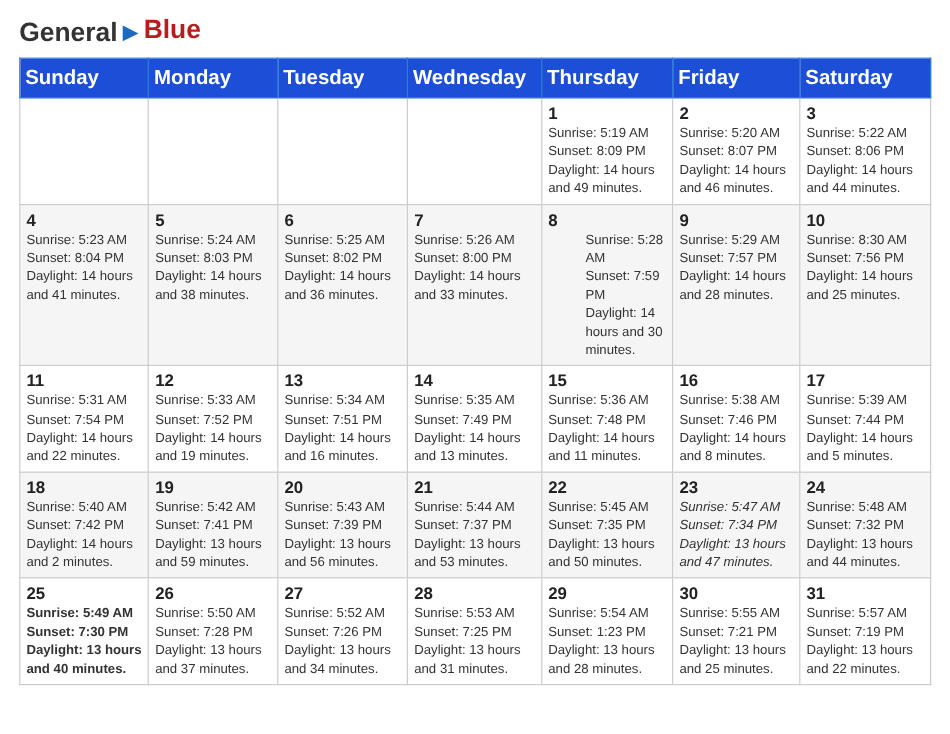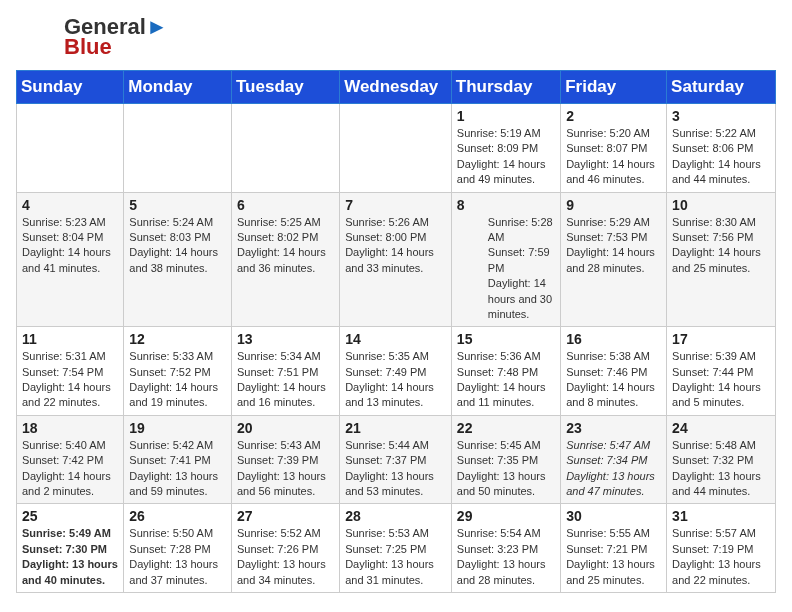--- a/index.html
+++ b/index.html
@@ -18,9 +18,8 @@
     }
     .logo {
       display: flex;
-      flex-direction: column;
+      flex-direction: row;
       align-items: flex-start;
-      margin-left: 48px;
     }
     .logo-text {
       font-size: 22px;

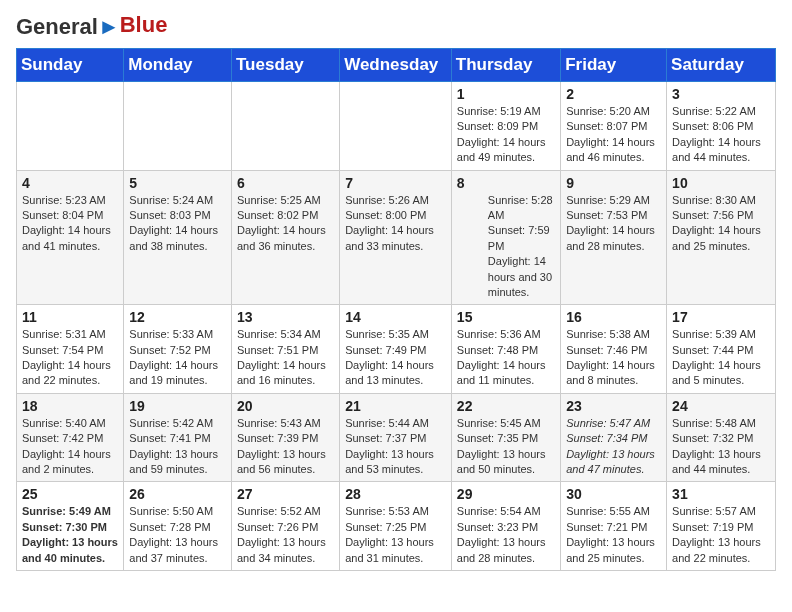--- a/index.html
+++ b/index.html
@@ -171,7 +171,7 @@
         <td>
           <span class="day-num">9</span>
           <div class="day-info" style="white-space: pre-line;">Sunrise: 5:29 AM
-Sunset: 7:53 PM
+Sunset: 7:57 PM
 Daylight: 14 hours and 28 minutes.</div>
         </td>
         <td>

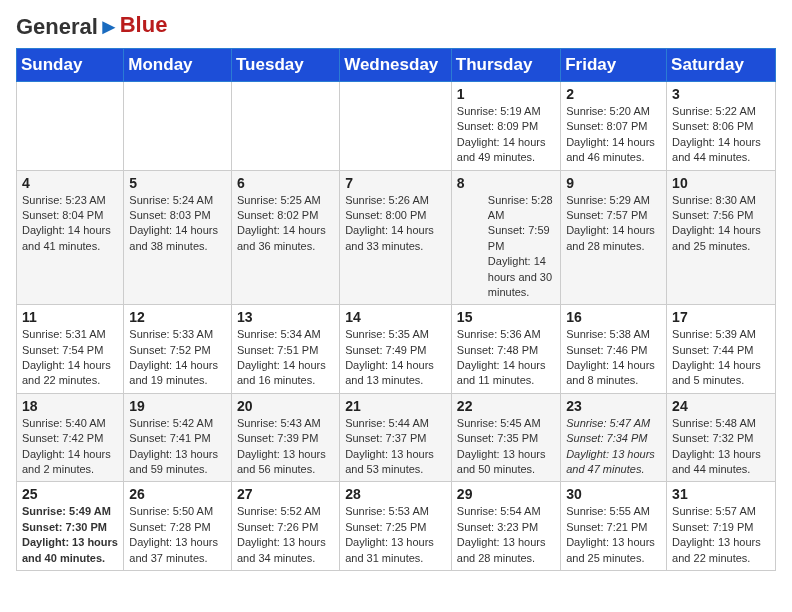--- a/index.html
+++ b/index.html
@@ -297,7 +297,7 @@
         <td>
           <span class="day-num">29</span>
           <div class="day-info" style="white-space: pre-line;">Sunrise: 5:54 AM
-Sunset: 3:23 PM
+Sunset: 1:23 PM
 Daylight: 13 hours and 28 minutes.</div>
         </td>
         <td>

